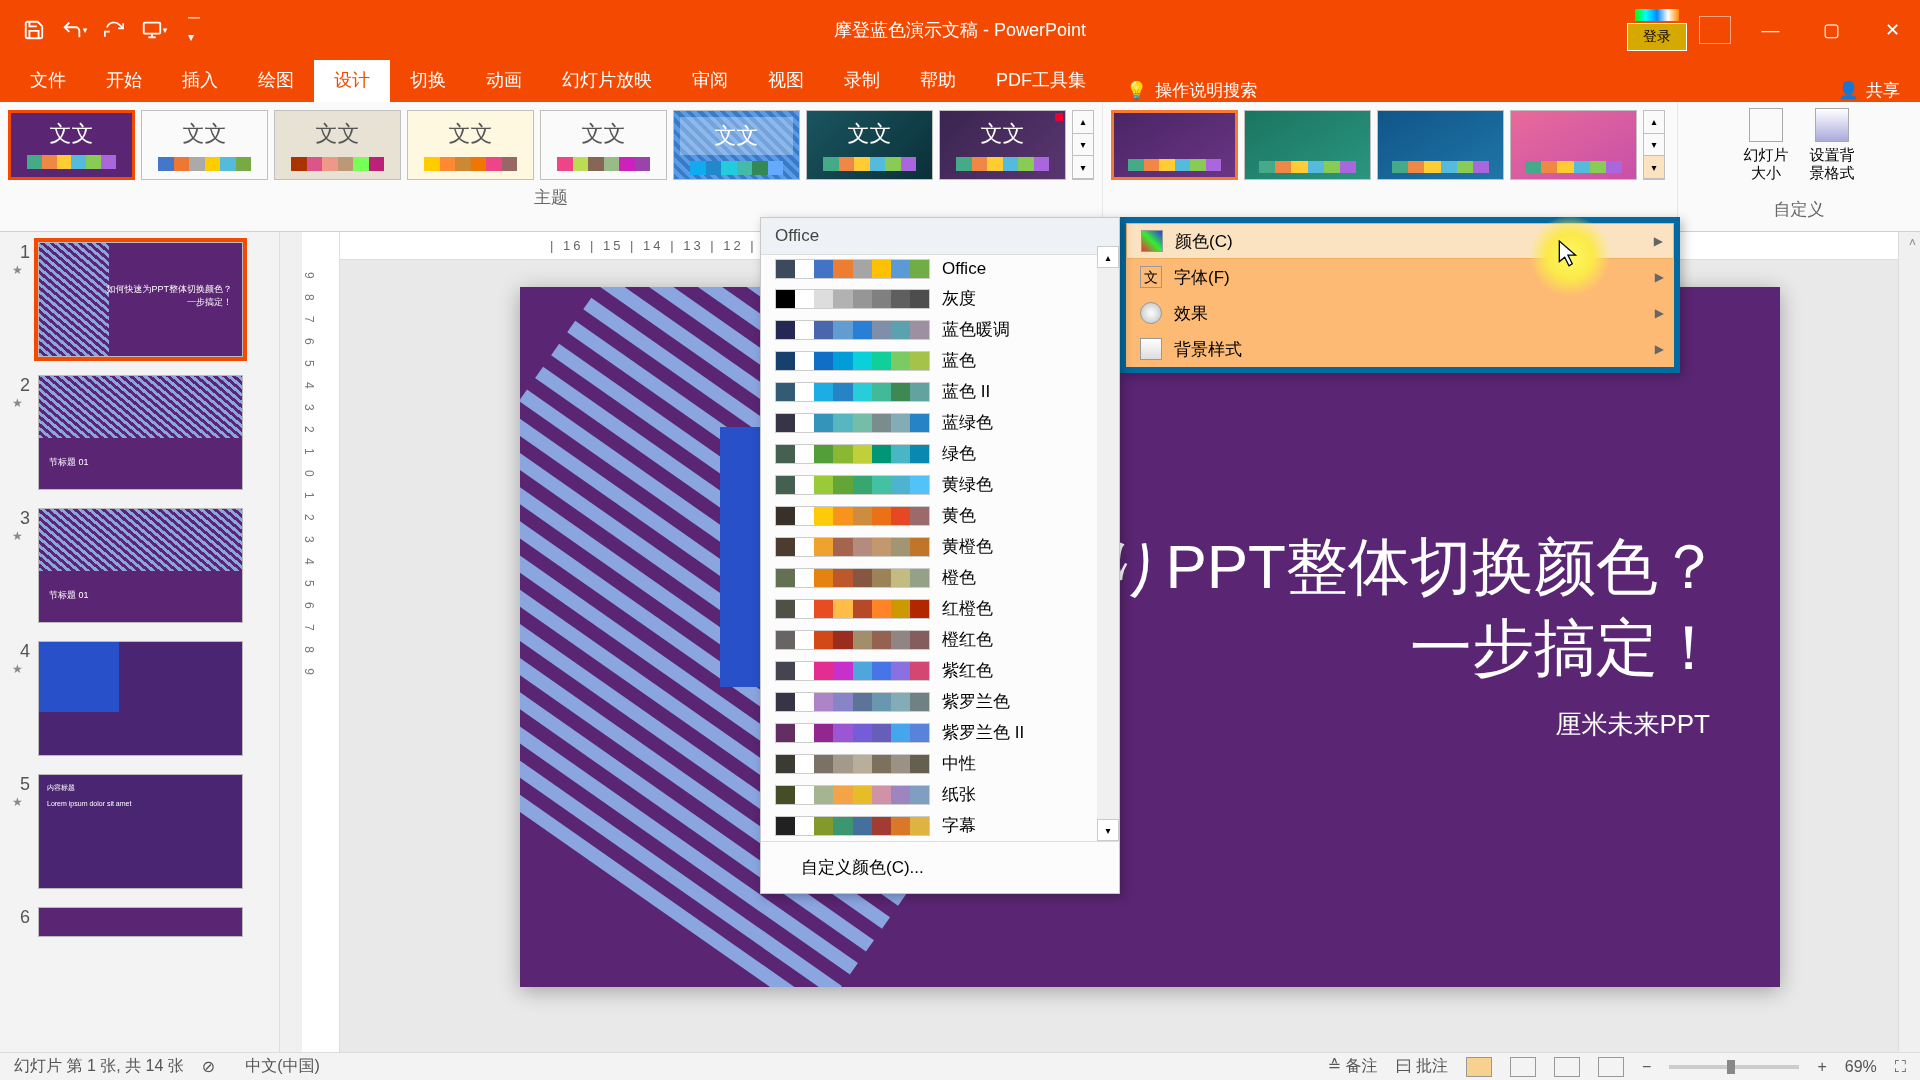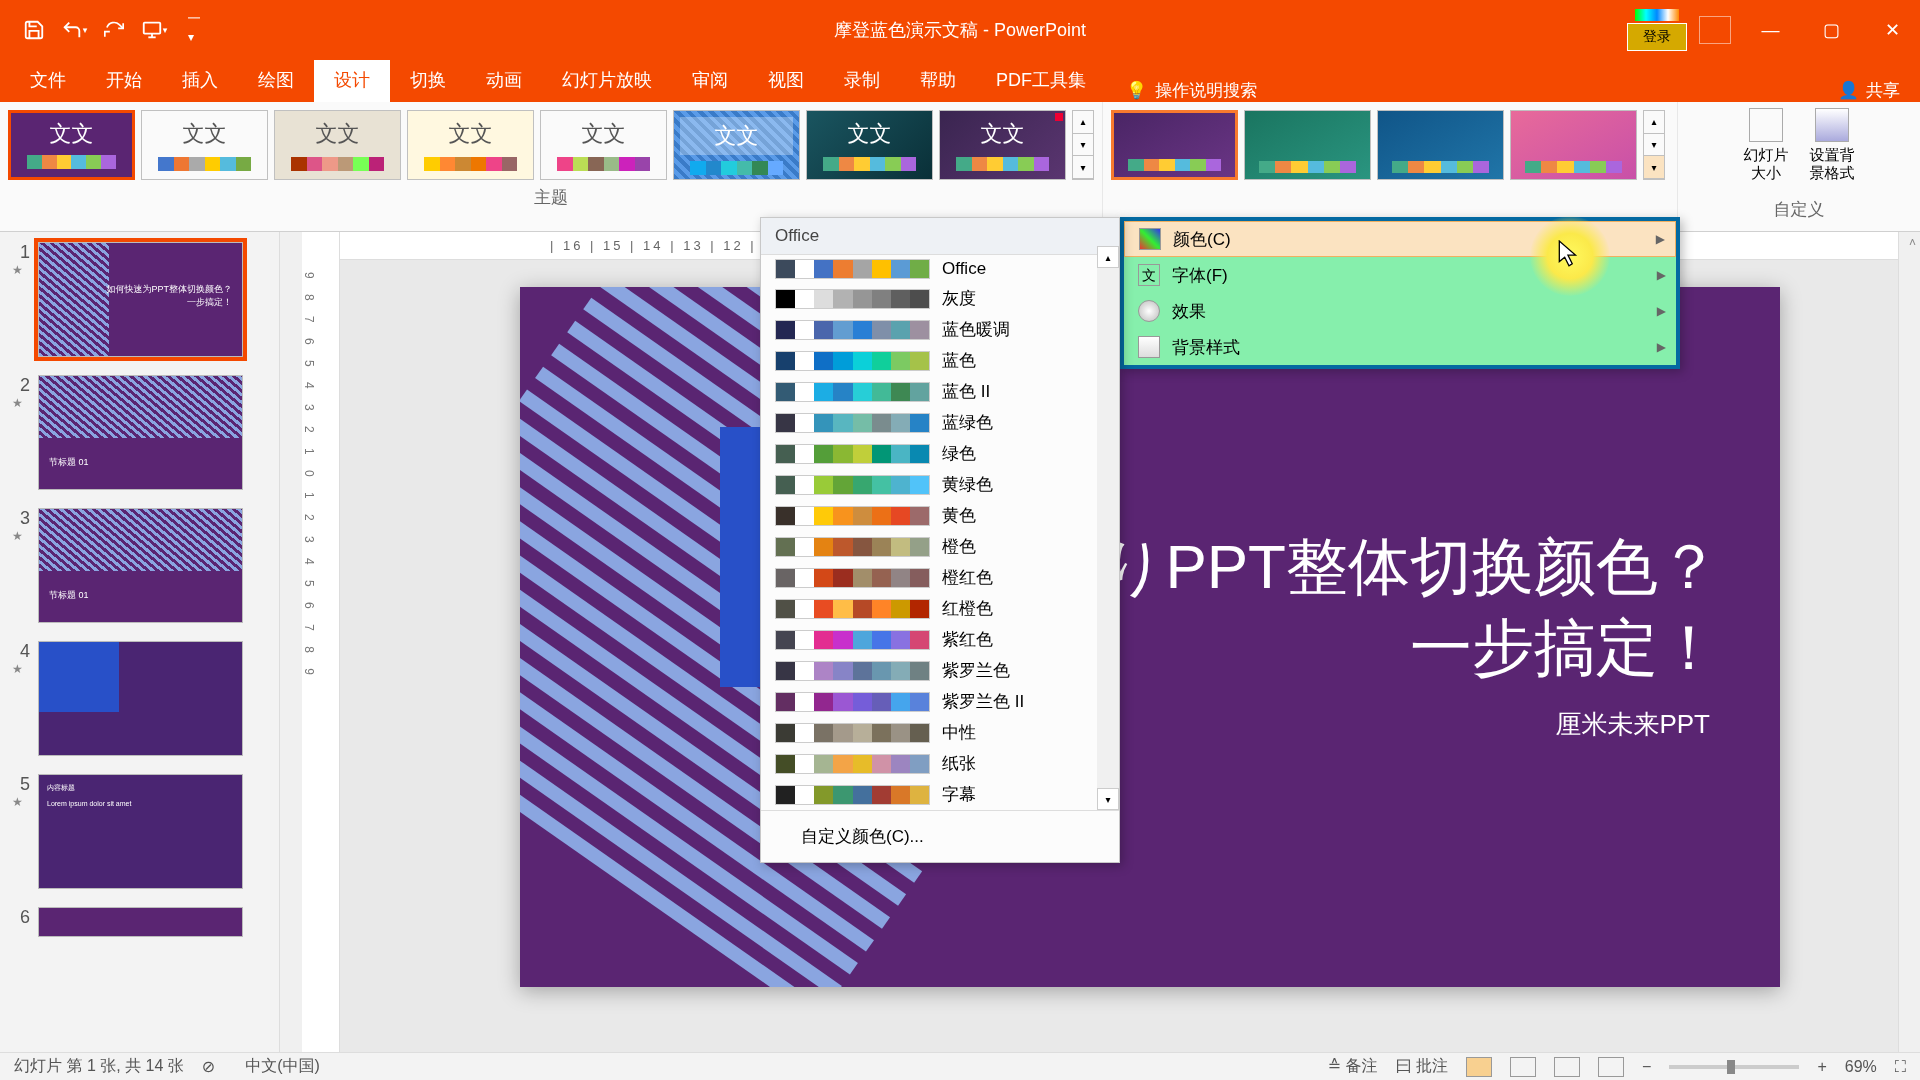--- a/index.html
+++ b/index.html
@@ -54,7 +54,7 @@
 .stripes div{height:14px;background:#8aa5e0;margin-bottom:14px}
 .block1{position:absolute;left:240px;top:0;width:320px;height:220px;background:#9b3de8}
 .block2{position:absolute;left:200px;top:140px;width:300px;height:260px;background:#2850c8}
-.variant-dropdown{position:absolute;left:1120px;top:217px;width:560px;background:#86efac;border:4px solid #0369a1;box-shadow:3px 3px 10px rgba(0,0,0,.25);z-index:50}
+.variant-dropdown{position:absolute;left:1120px;top:217px;width:560px;background:#fdba74;border:6px solid #0369a1;box-shadow:3px 3px 10px rgba(0,0,0,.25);z-index:50}
 .vd-row{height:36px;display:flex;align-items:center;padding:0 14px;font-size:17px;cursor:pointer;position:relative;gap:12px}
 .vd-row.hov{background:#fbe3c1;border:1px solid #f0b060}
 .vd-ic{width:22px;height:22px;border:1px solid #999;display:inline-block}

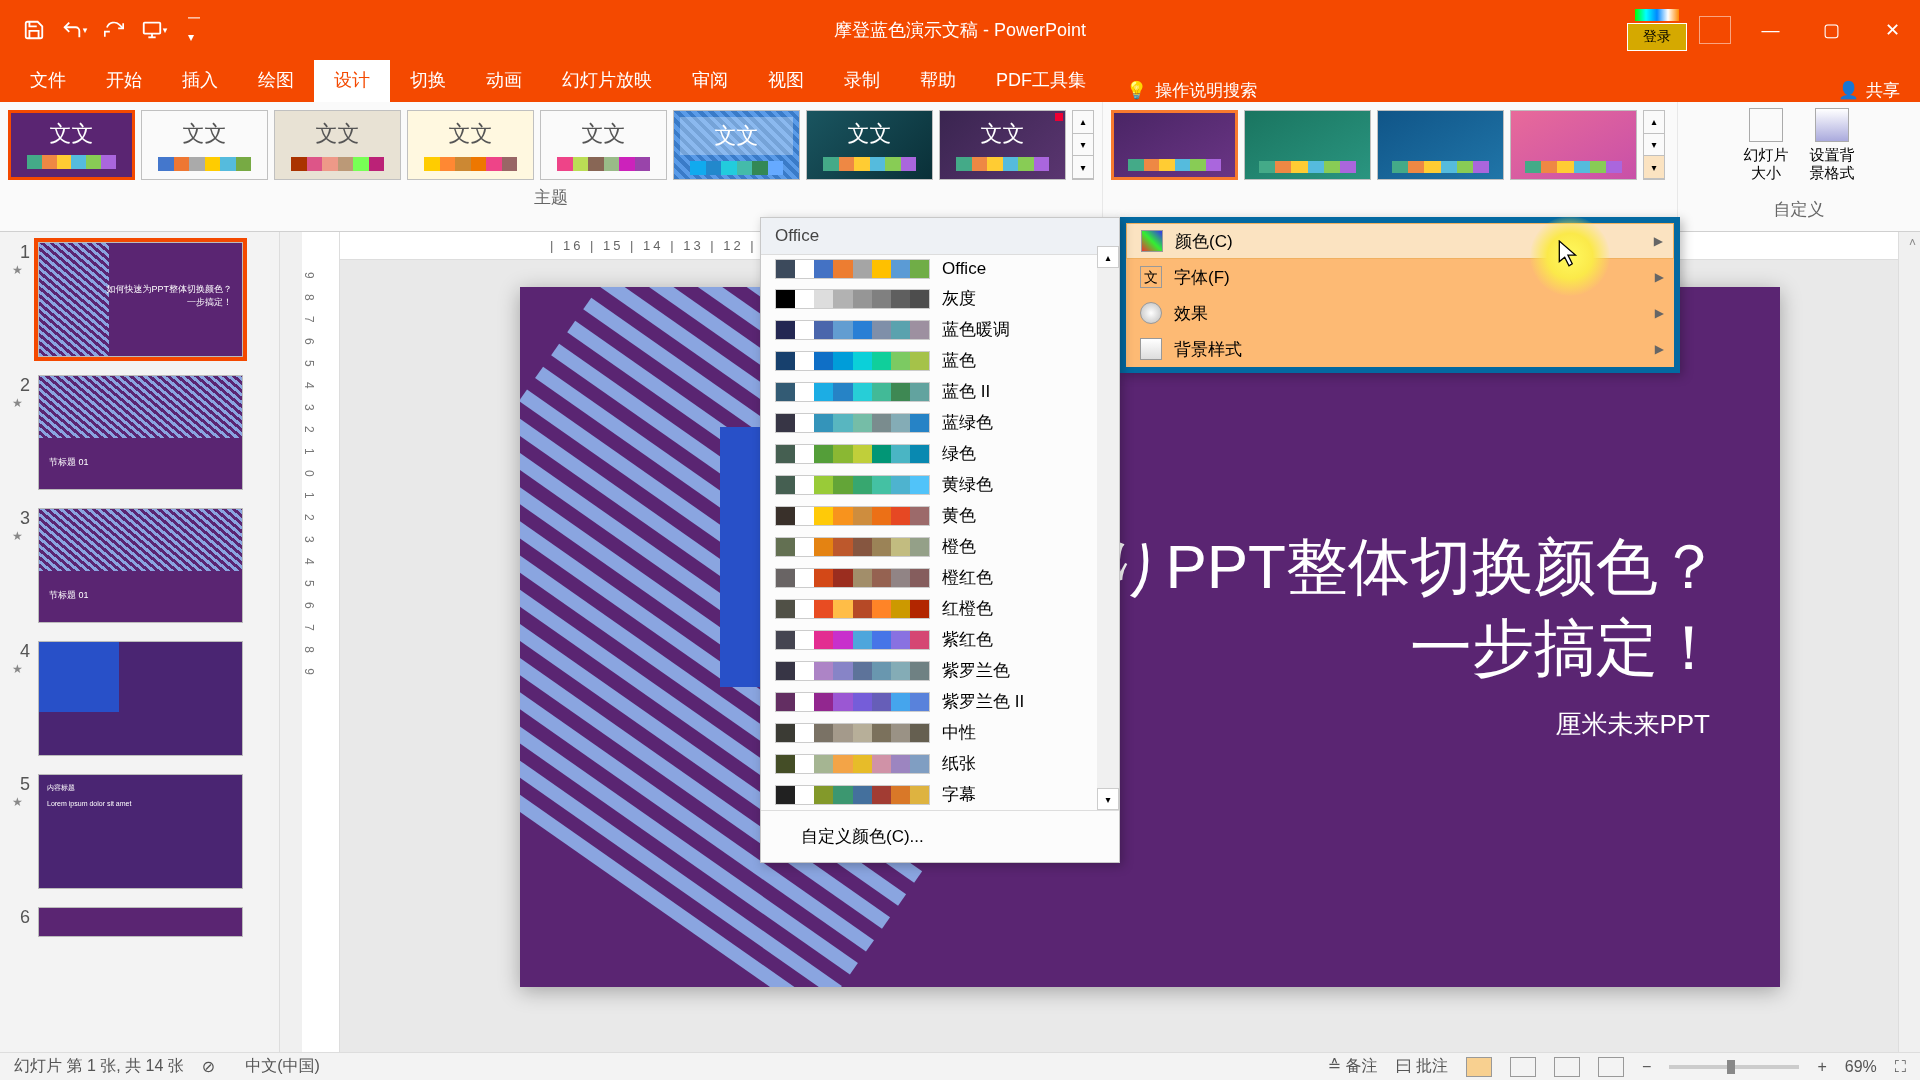--- a/index.html
+++ b/index.html
@@ -564,6 +564,19 @@
       </div>
       <div class="cf-item">
         <div class="cf-swatch">
+          <span style="background: rgb(78, 59, 48);"></span>
+          <span style="background: rgb(255, 255, 255);"></span>
+          <span style="background: rgb(240, 162, 46);"></span>
+          <span style="background: rgb(165, 100, 78);"></span>
+          <span style="background: rgb(181, 139, 128);"></span>
+          <span style="background: rgb(195, 152, 109);"></span>
+          <span style="background: rgb(161, 149, 116);"></span>
+          <span style="background: rgb(193, 117, 41);"></span>
+        </div>
+        <span>黄橙色</span>
+      </div>
+      <div class="cf-item">
+        <div class="cf-swatch">
           <span style="background: rgb(99, 112, 82);"></span>
           <span style="background: rgb(255, 255, 255);"></span>
           <span style="background: rgb(228, 131, 18);"></span>

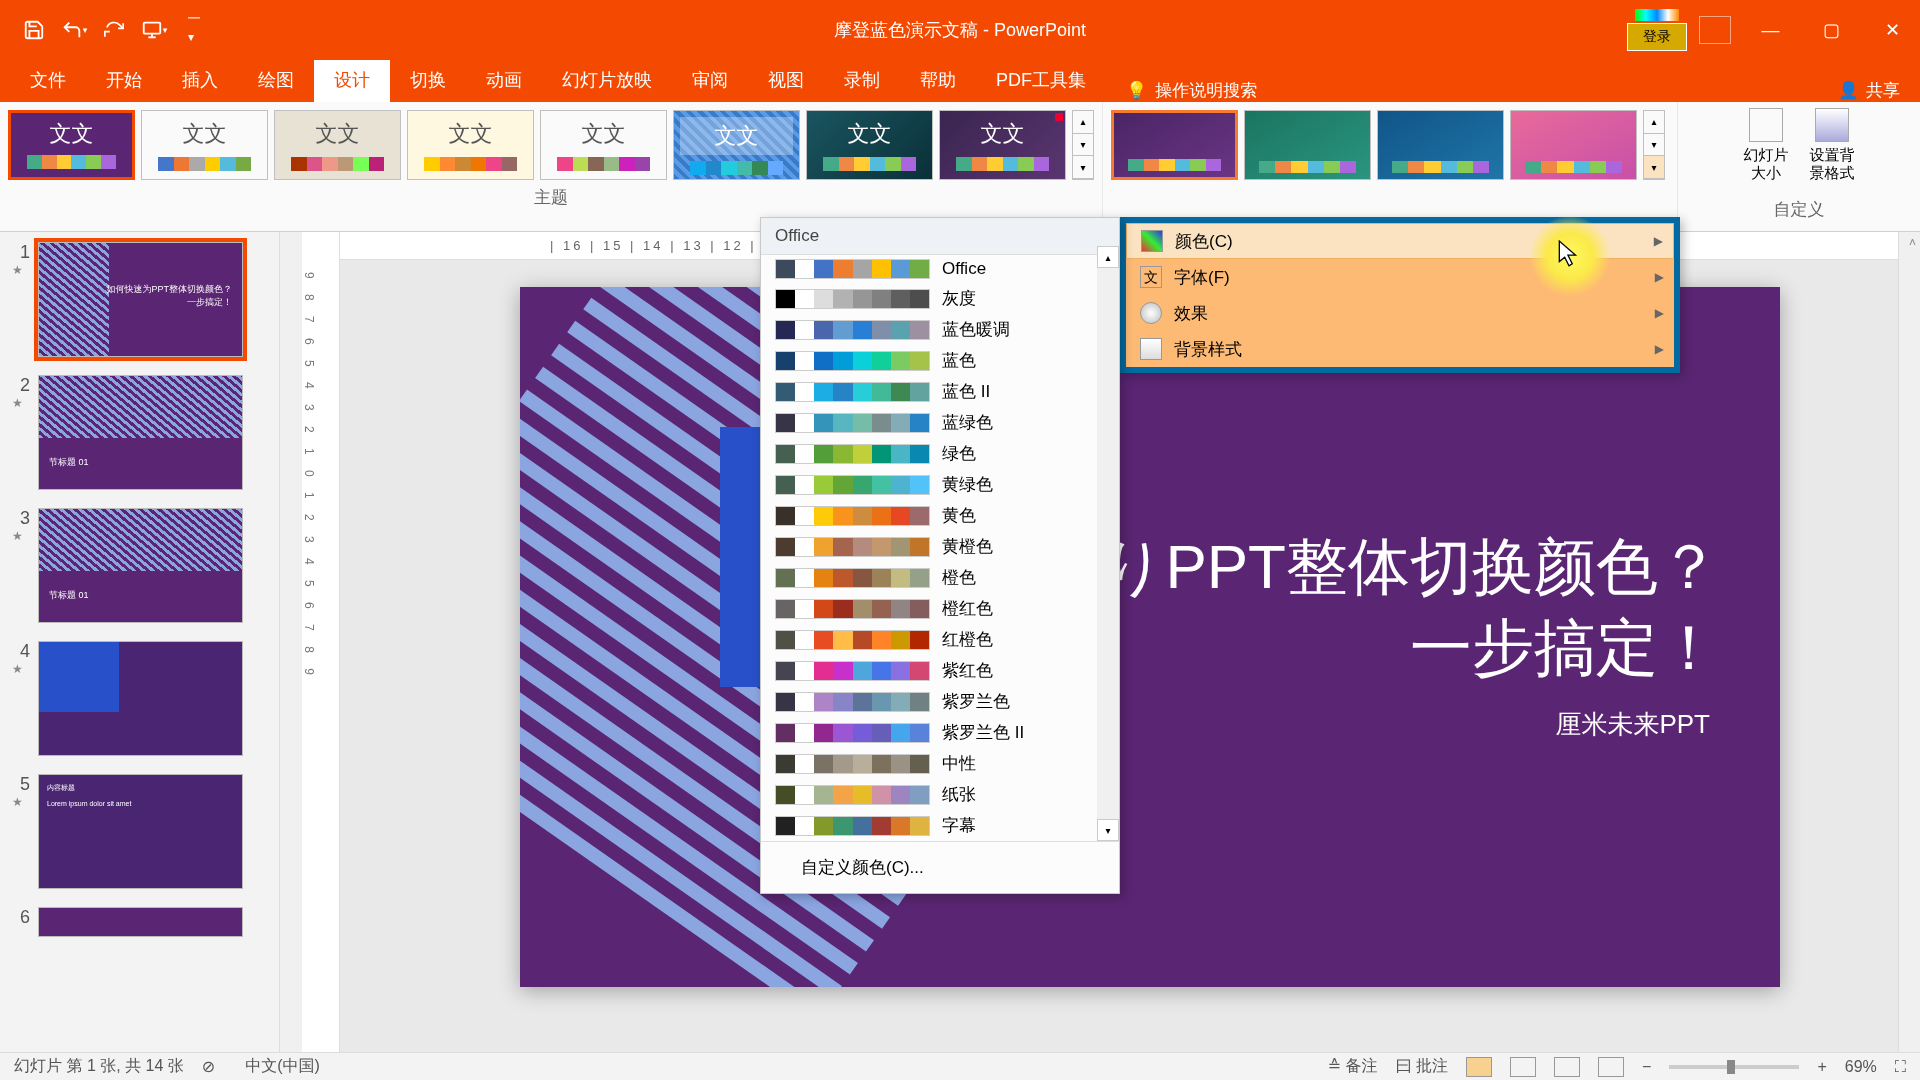--- a/index.html
+++ b/index.html
@@ -590,6 +590,19 @@
       </div>
       <div class="cf-item">
         <div class="cf-swatch">
+          <span style="background: rgb(80, 80, 70);"></span>
+          <span style="background: rgb(255, 255, 255);"></span>
+          <span style="background: rgb(232, 76, 34);"></span>
+          <span style="background: rgb(255, 189, 71);"></span>
+          <span style="background: rgb(182, 73, 38);"></span>
+          <span style="background: rgb(255, 132, 39);"></span>
+          <span style="background: rgb(204, 153, 0);"></span>
+          <span style="background: rgb(178, 38, 0);"></span>
+        </div>
+        <span>红橙色</span>
+      </div>
+      <div class="cf-item">
+        <div class="cf-swatch">
           <span style="background: rgb(105, 100, 100);"></span>
           <span style="background: rgb(255, 255, 255);"></span>
           <span style="background: rgb(211, 72, 23);"></span>
@@ -600,19 +613,6 @@
           <span style="background: rgb(133, 93, 93);"></span>
         </div>
         <span>橙红色</span>
-      </div>
-      <div class="cf-item">
-        <div class="cf-swatch">
-          <span style="background: rgb(80, 80, 70);"></span>
-          <span style="background: rgb(255, 255, 255);"></span>
-          <span style="background: rgb(232, 76, 34);"></span>
-          <span style="background: rgb(255, 189, 71);"></span>
-          <span style="background: rgb(182, 73, 38);"></span>
-          <span style="background: rgb(255, 132, 39);"></span>
-          <span style="background: rgb(204, 153, 0);"></span>
-          <span style="background: rgb(178, 38, 0);"></span>
-        </div>
-        <span>红橙色</span>
       </div>
       <div class="cf-item">
         <div class="cf-swatch">

